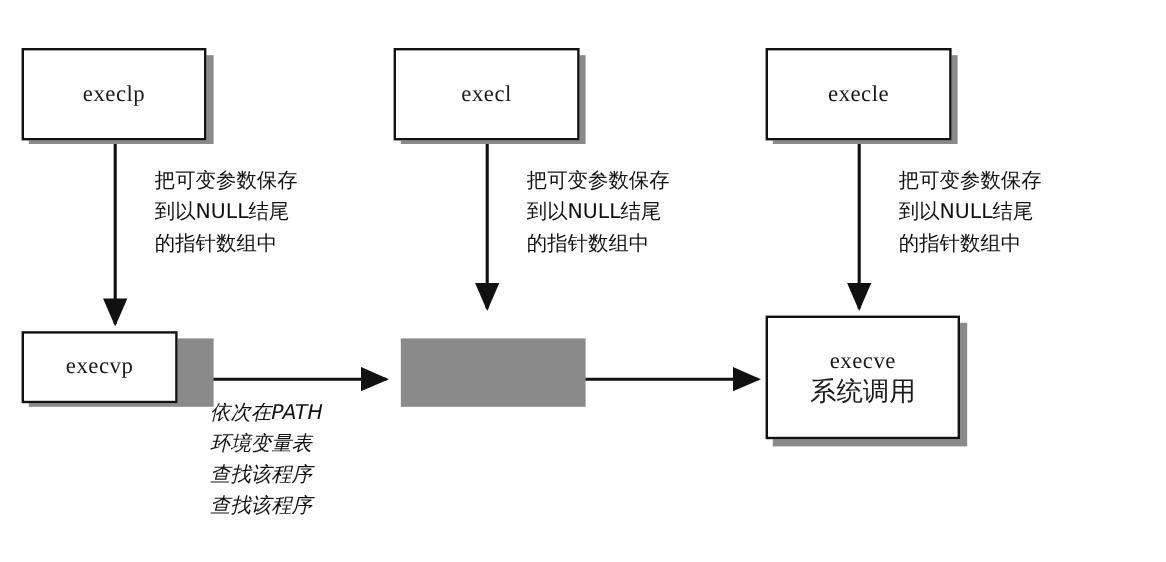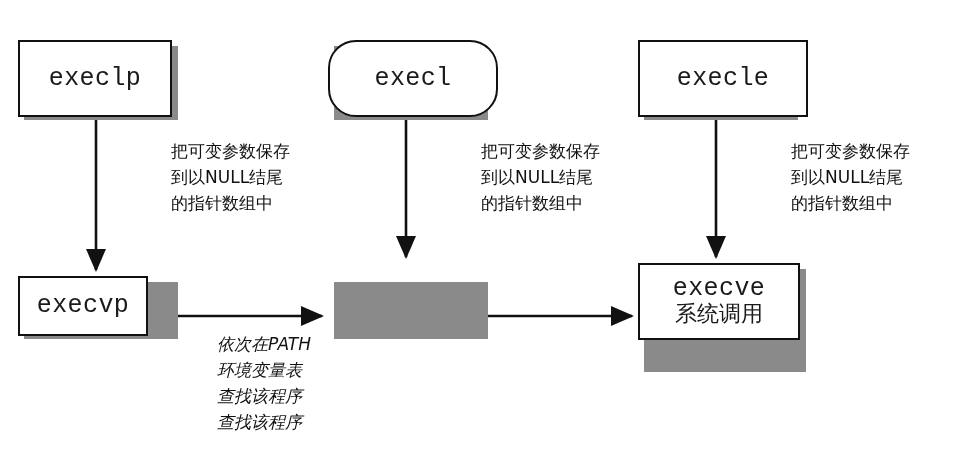--- a/index.html
+++ b/index.html
@@ -29,8 +29,8 @@
     color: #1a1a1a;
   }
   .node .line-latin {
-    font-family: Liberation Mono, monospace;
-    font-size: 25px;
+    font-family: Liberation Serif, serif;
+    font-size: 19px;
     line-height: 24px;
     letter-spacing: 0.4px;
     white-space: nowrap;

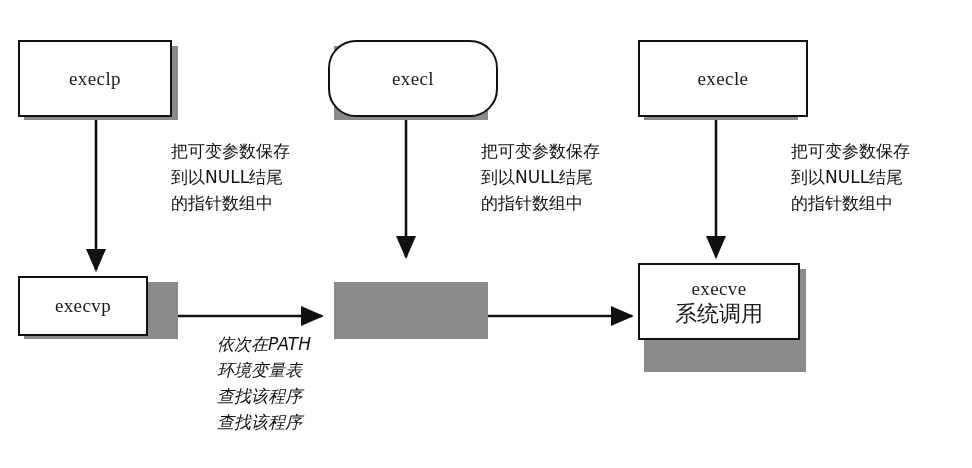--- a/index.html
+++ b/index.html
@@ -97,7 +97,7 @@
     <div class="line-latin">execlp</div>
   </div>
 
-  <div class="node" style="left:328px;top:40px;width:170px;height:77px;z-index:2;border-radius:28px;">
+  <div class="node" style="left:328px;top:40px;width:155px;height:77px;z-index:2;">
     <div class="line-latin">execl</div>
   </div>
 

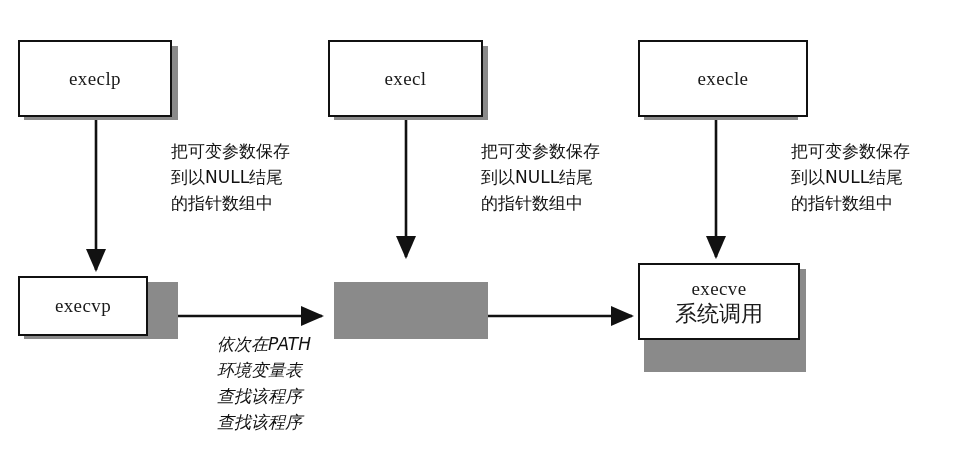--- a/index.html
+++ b/index.html
@@ -101,7 +101,7 @@
     <div class="line-latin">execl</div>
   </div>
 
-  <div class="node" style="left:638px;top:40px;width:170px;height:77px;z-index:2;">
+  <div class="node" style="left:638px;top:40px;width:155px;height:77px;z-index:2;">
     <div class="line-latin">execle</div>
   </div>
 

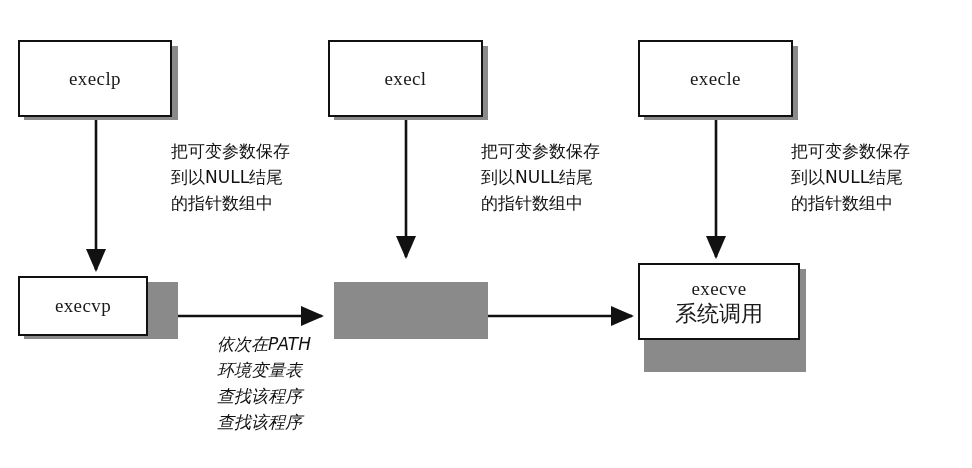--- a/index.html
+++ b/index.html
@@ -53,7 +53,6 @@
     color: #111111;
     white-space: nowrap;
     font-family: "DejaVu Sans", "Liberation Sans", sans-serif;
-    margin-left: 42px;
   }
   .note div { white-space: nowrap; }
   svg.edges {

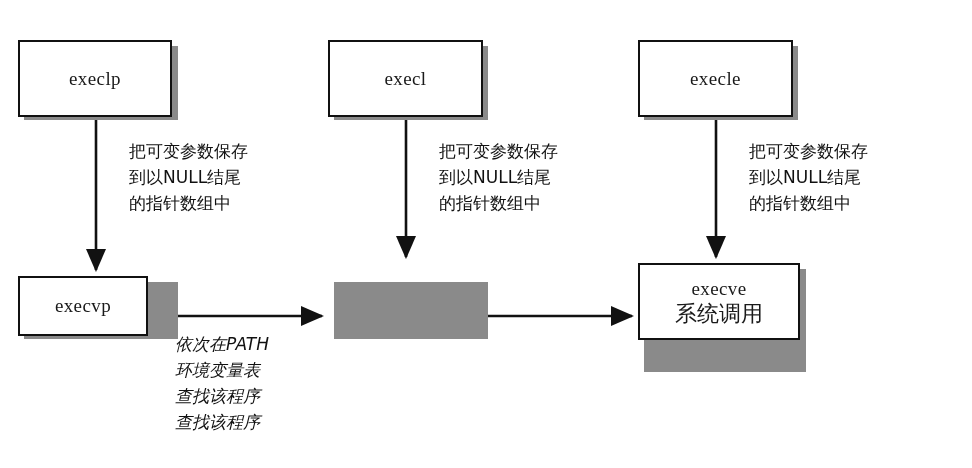--- a/index.html
+++ b/index.html
@@ -109,7 +109,7 @@
   </div>
 
 
-  <div class="node" style="left:638px;top:263px;width:162px;height:77px;z-index:2;">
+  <div class="node" style="left:638px;top:263px;width:162px;height:103px;z-index:2;">
     <div class="line-latin">execve</div>
     <div class="line-cjk">系统调用</div>
   </div>

